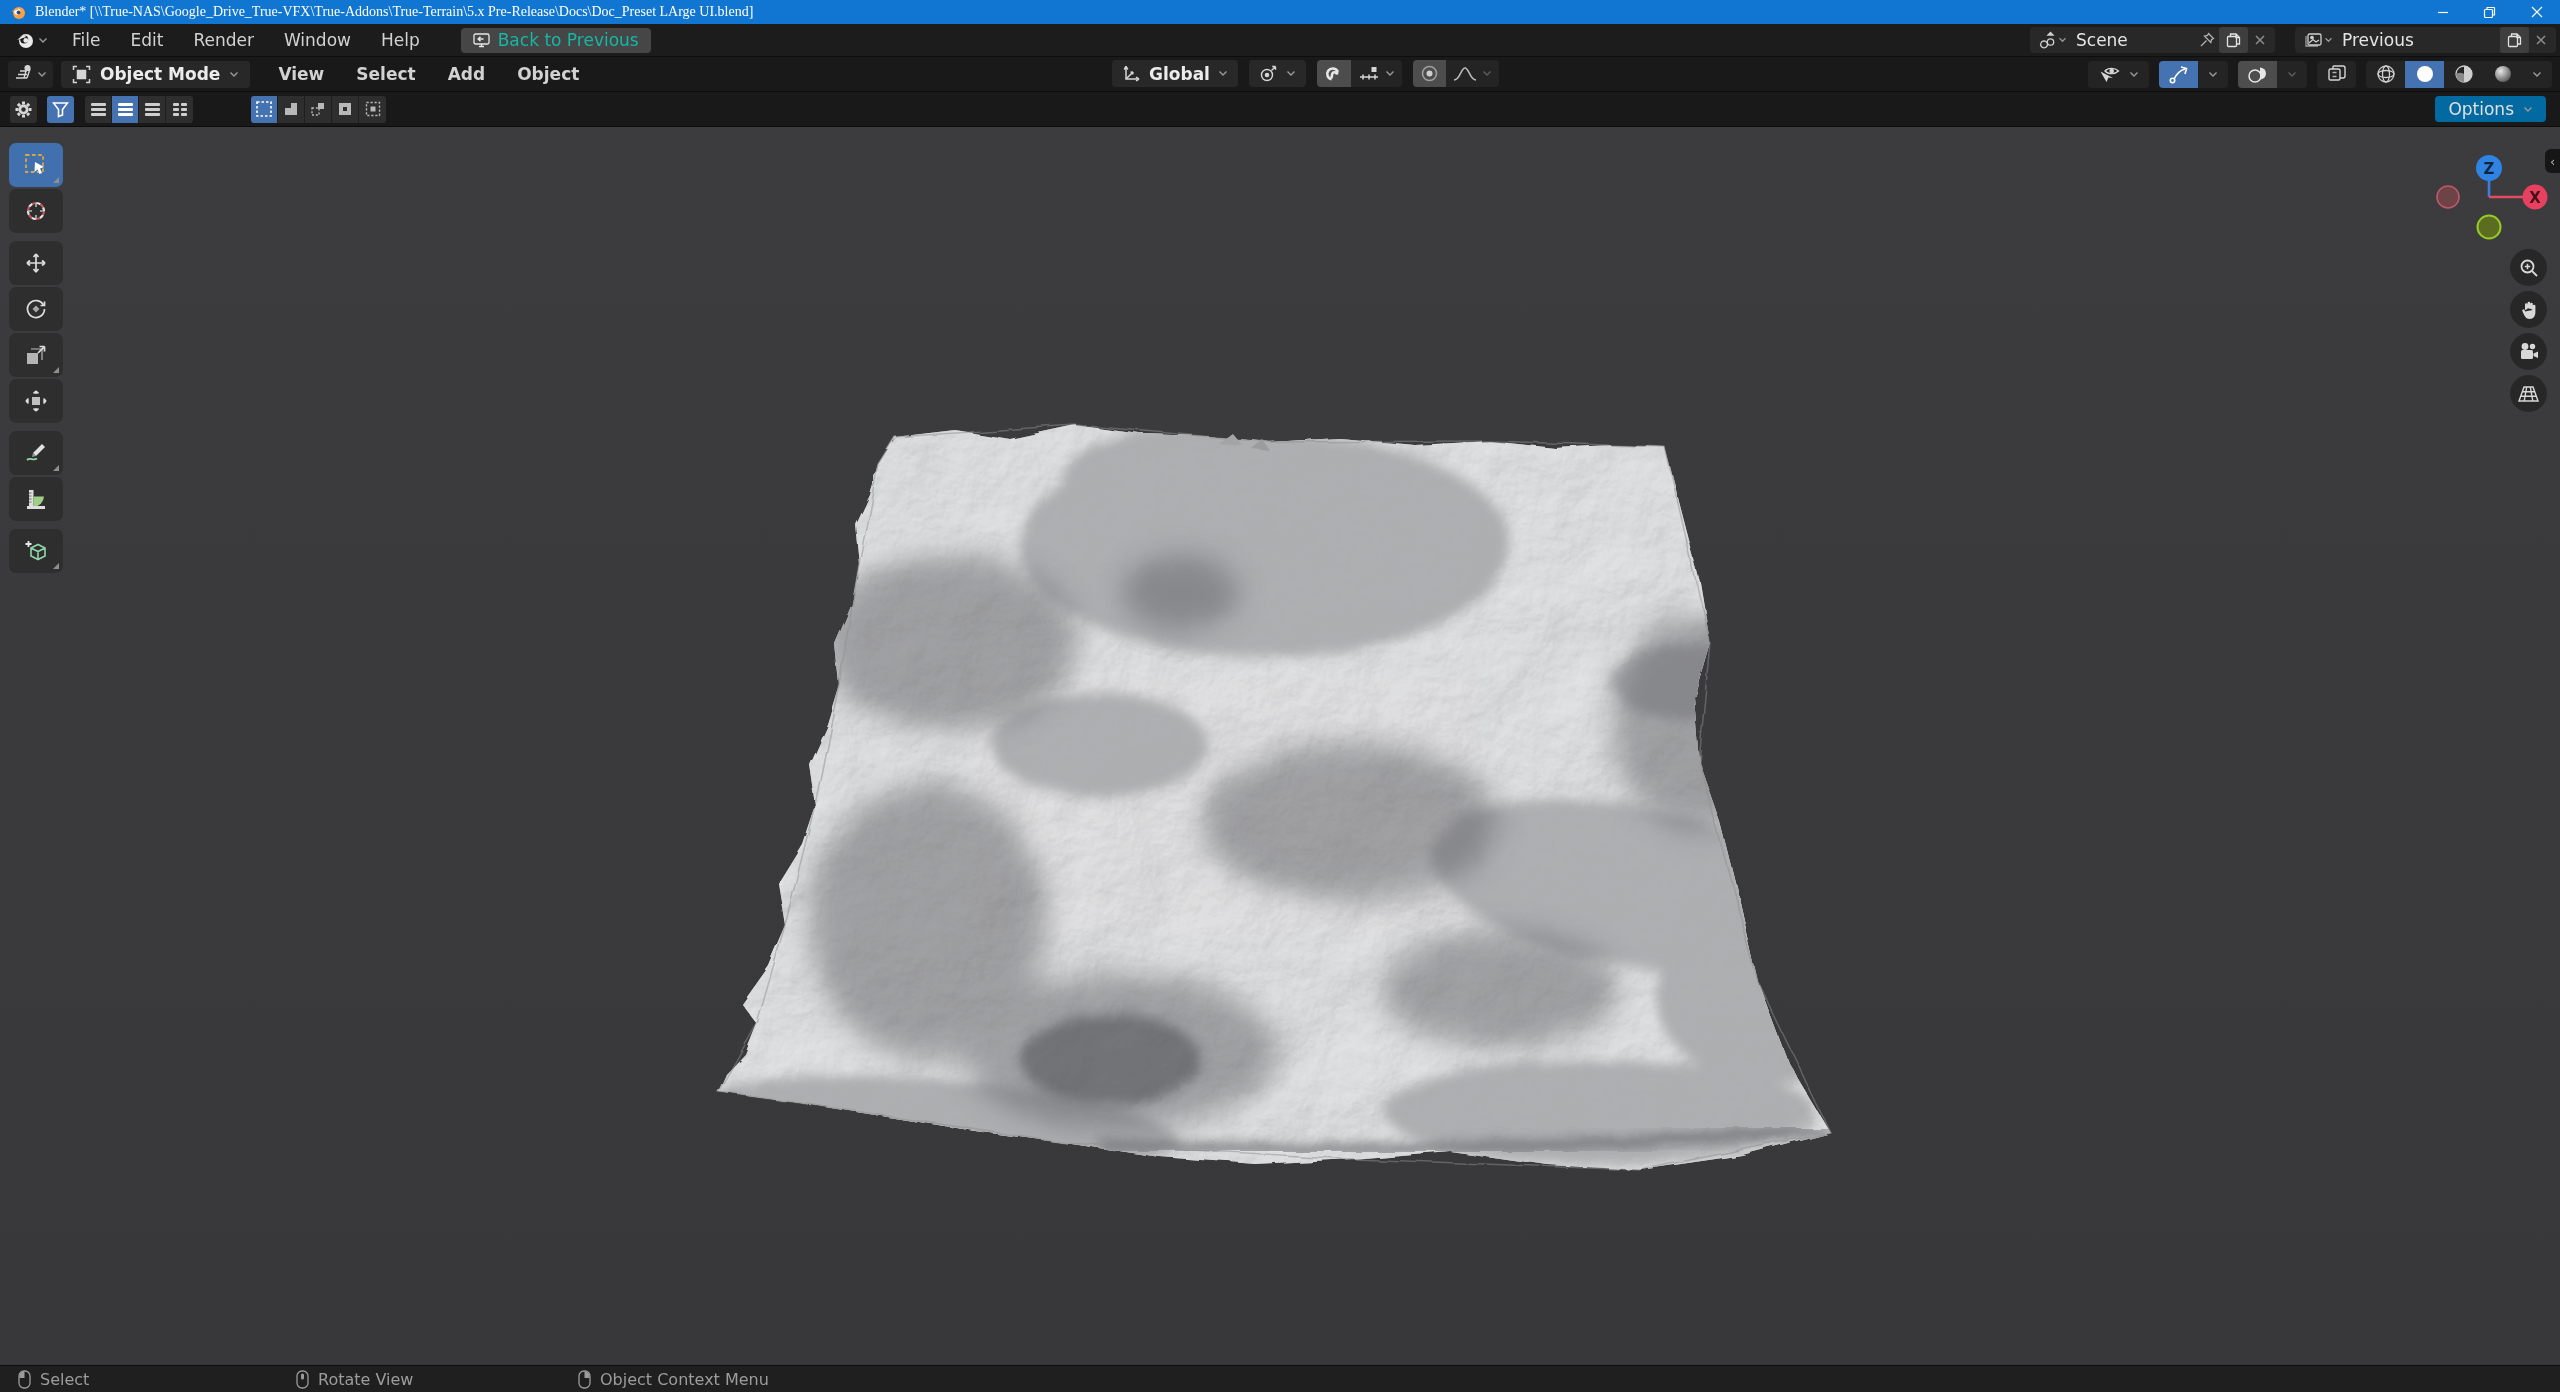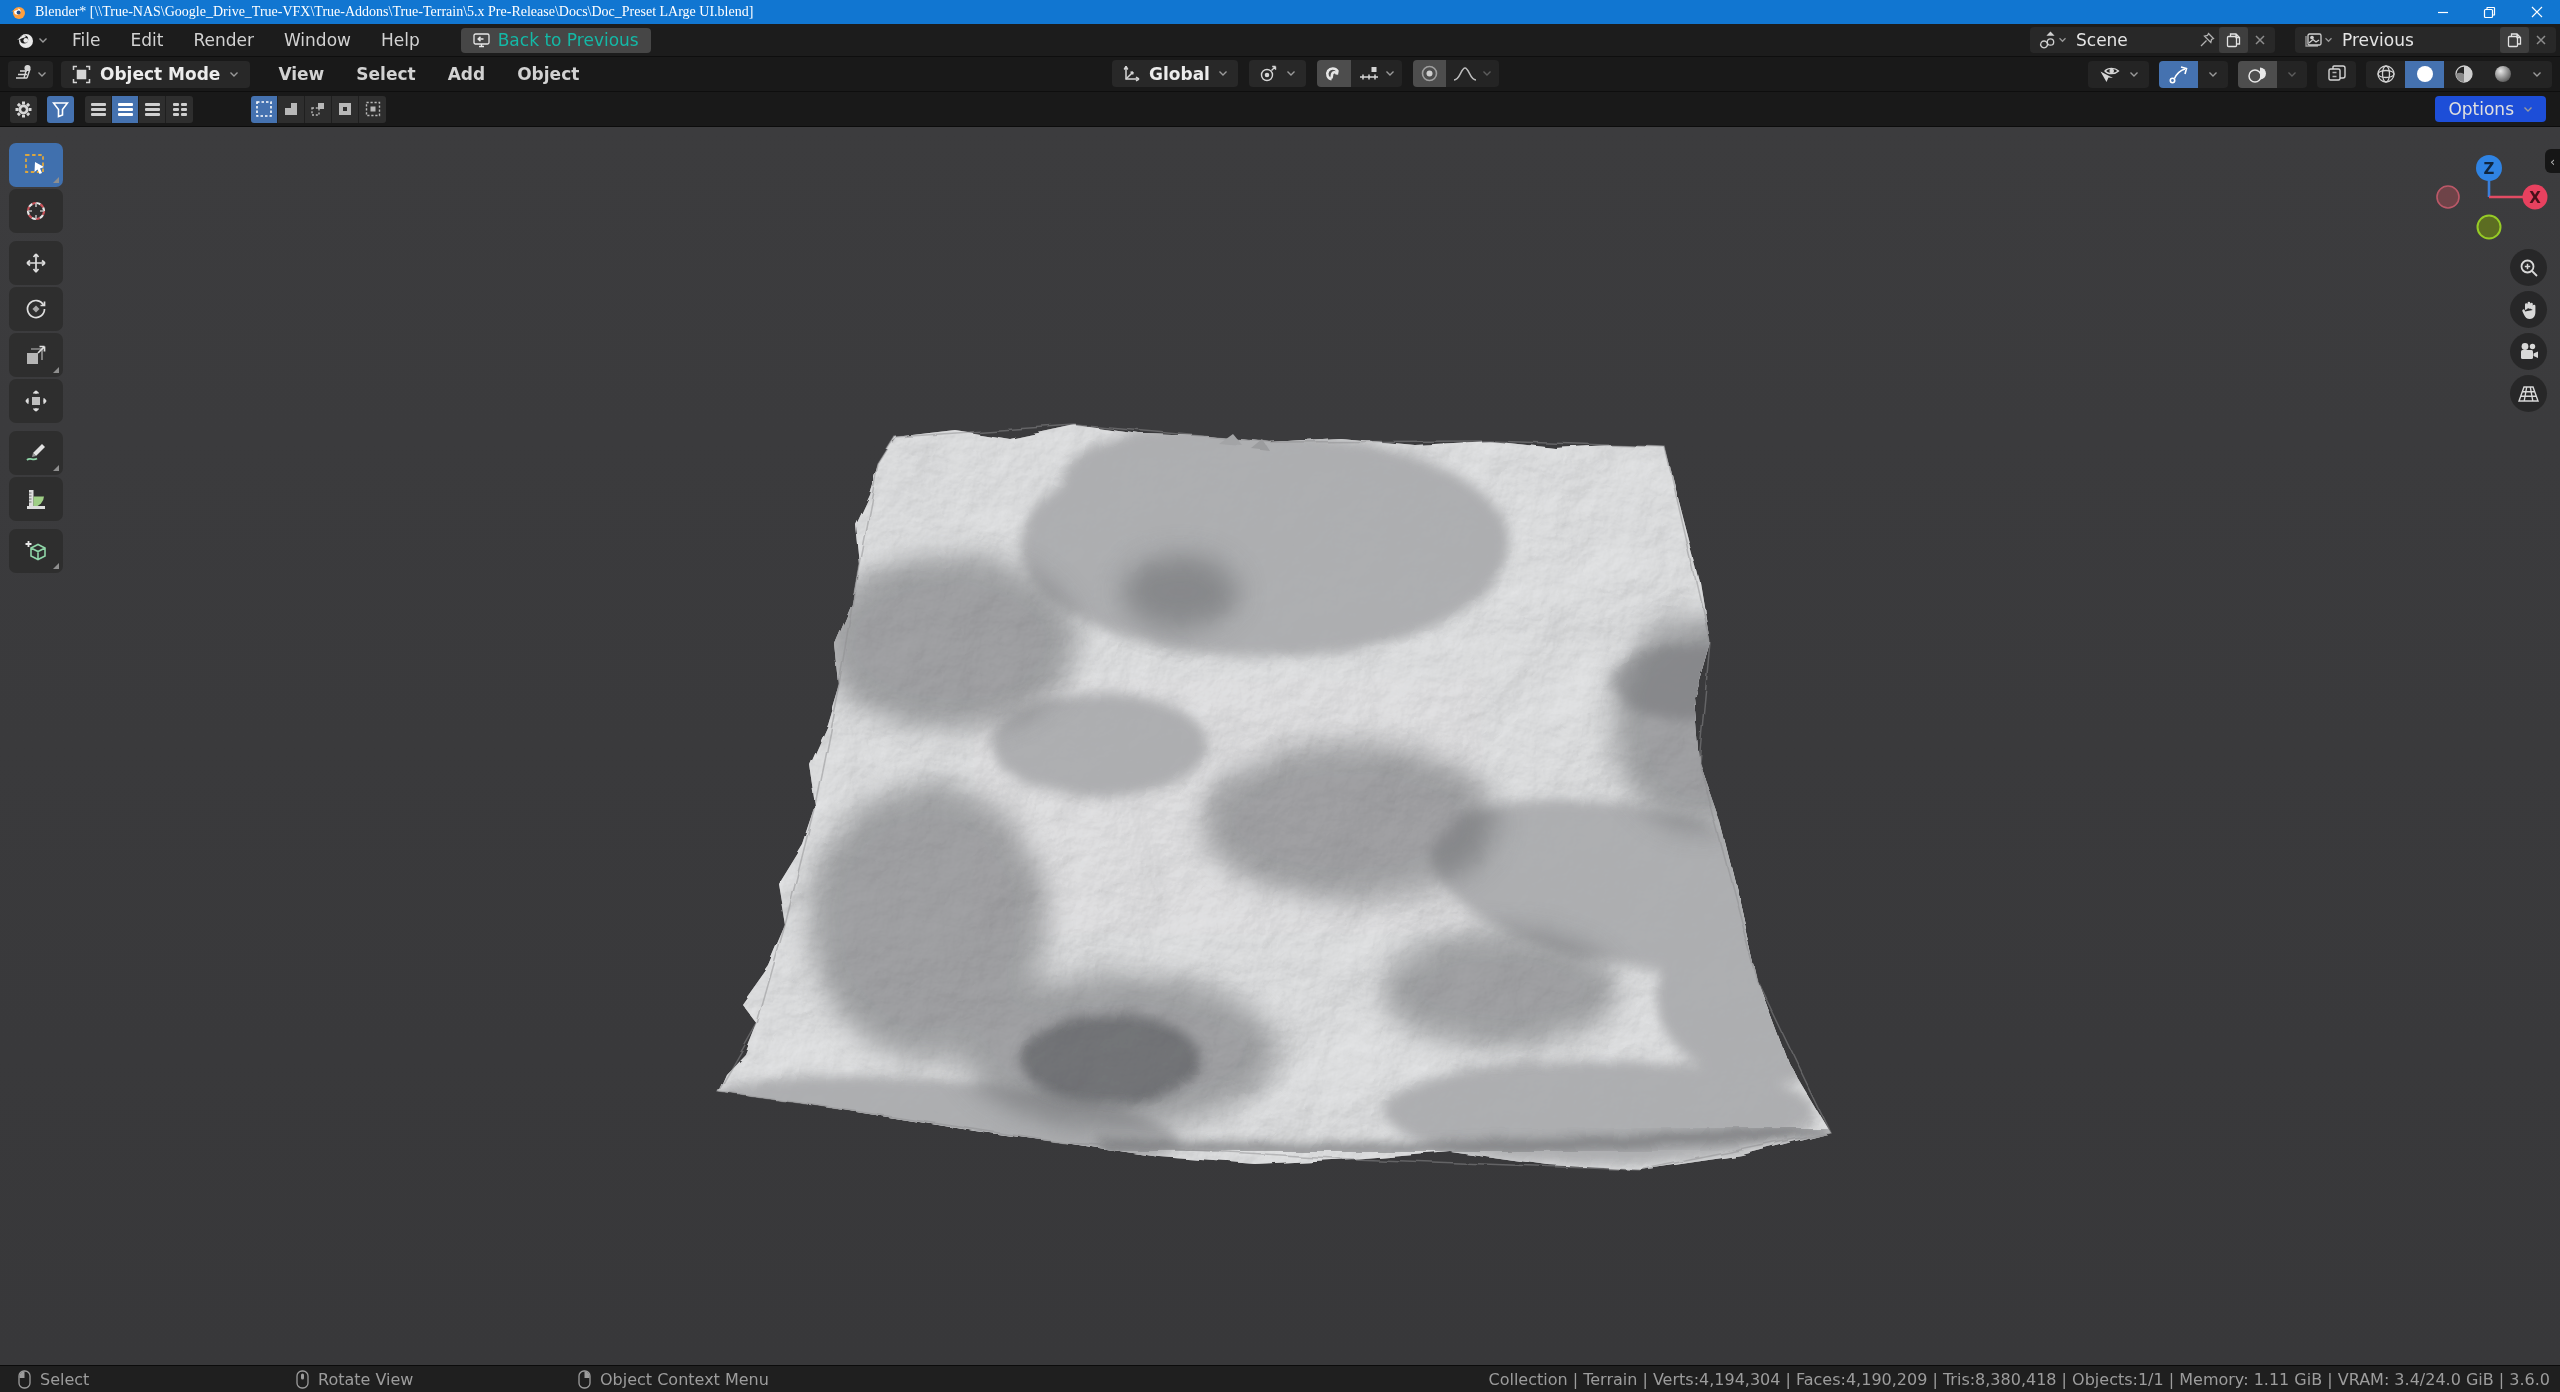--- a/index.html
+++ b/index.html
@@ -59,7 +59,7 @@
   .lines i{display:block;width:15px;height:3px;background:#cfcfcf;border-radius:1px;}
   .lines.split i{width:6px;}
   .lines.split .row{display:flex;gap:2px;}
-  .options-btn{margin-left:auto;margin-right:14px;height:26px;background:#1d4ed8;border-radius:4px;display:flex;align-items:center;gap:9px;padding:0 13px;color:#e0e0e0;font-size:17px;}
+  .options-btn{margin-left:auto;margin-right:14px;height:26px;background:#0369a1;border-radius:4px;display:flex;align-items:center;gap:9px;padding:0 13px;color:#e0e0e0;font-size:17px;}
 
   
   .viewport{position:relative;flex:1;background:linear-gradient(#3c3c3e,#38383a);overflow:hidden;}

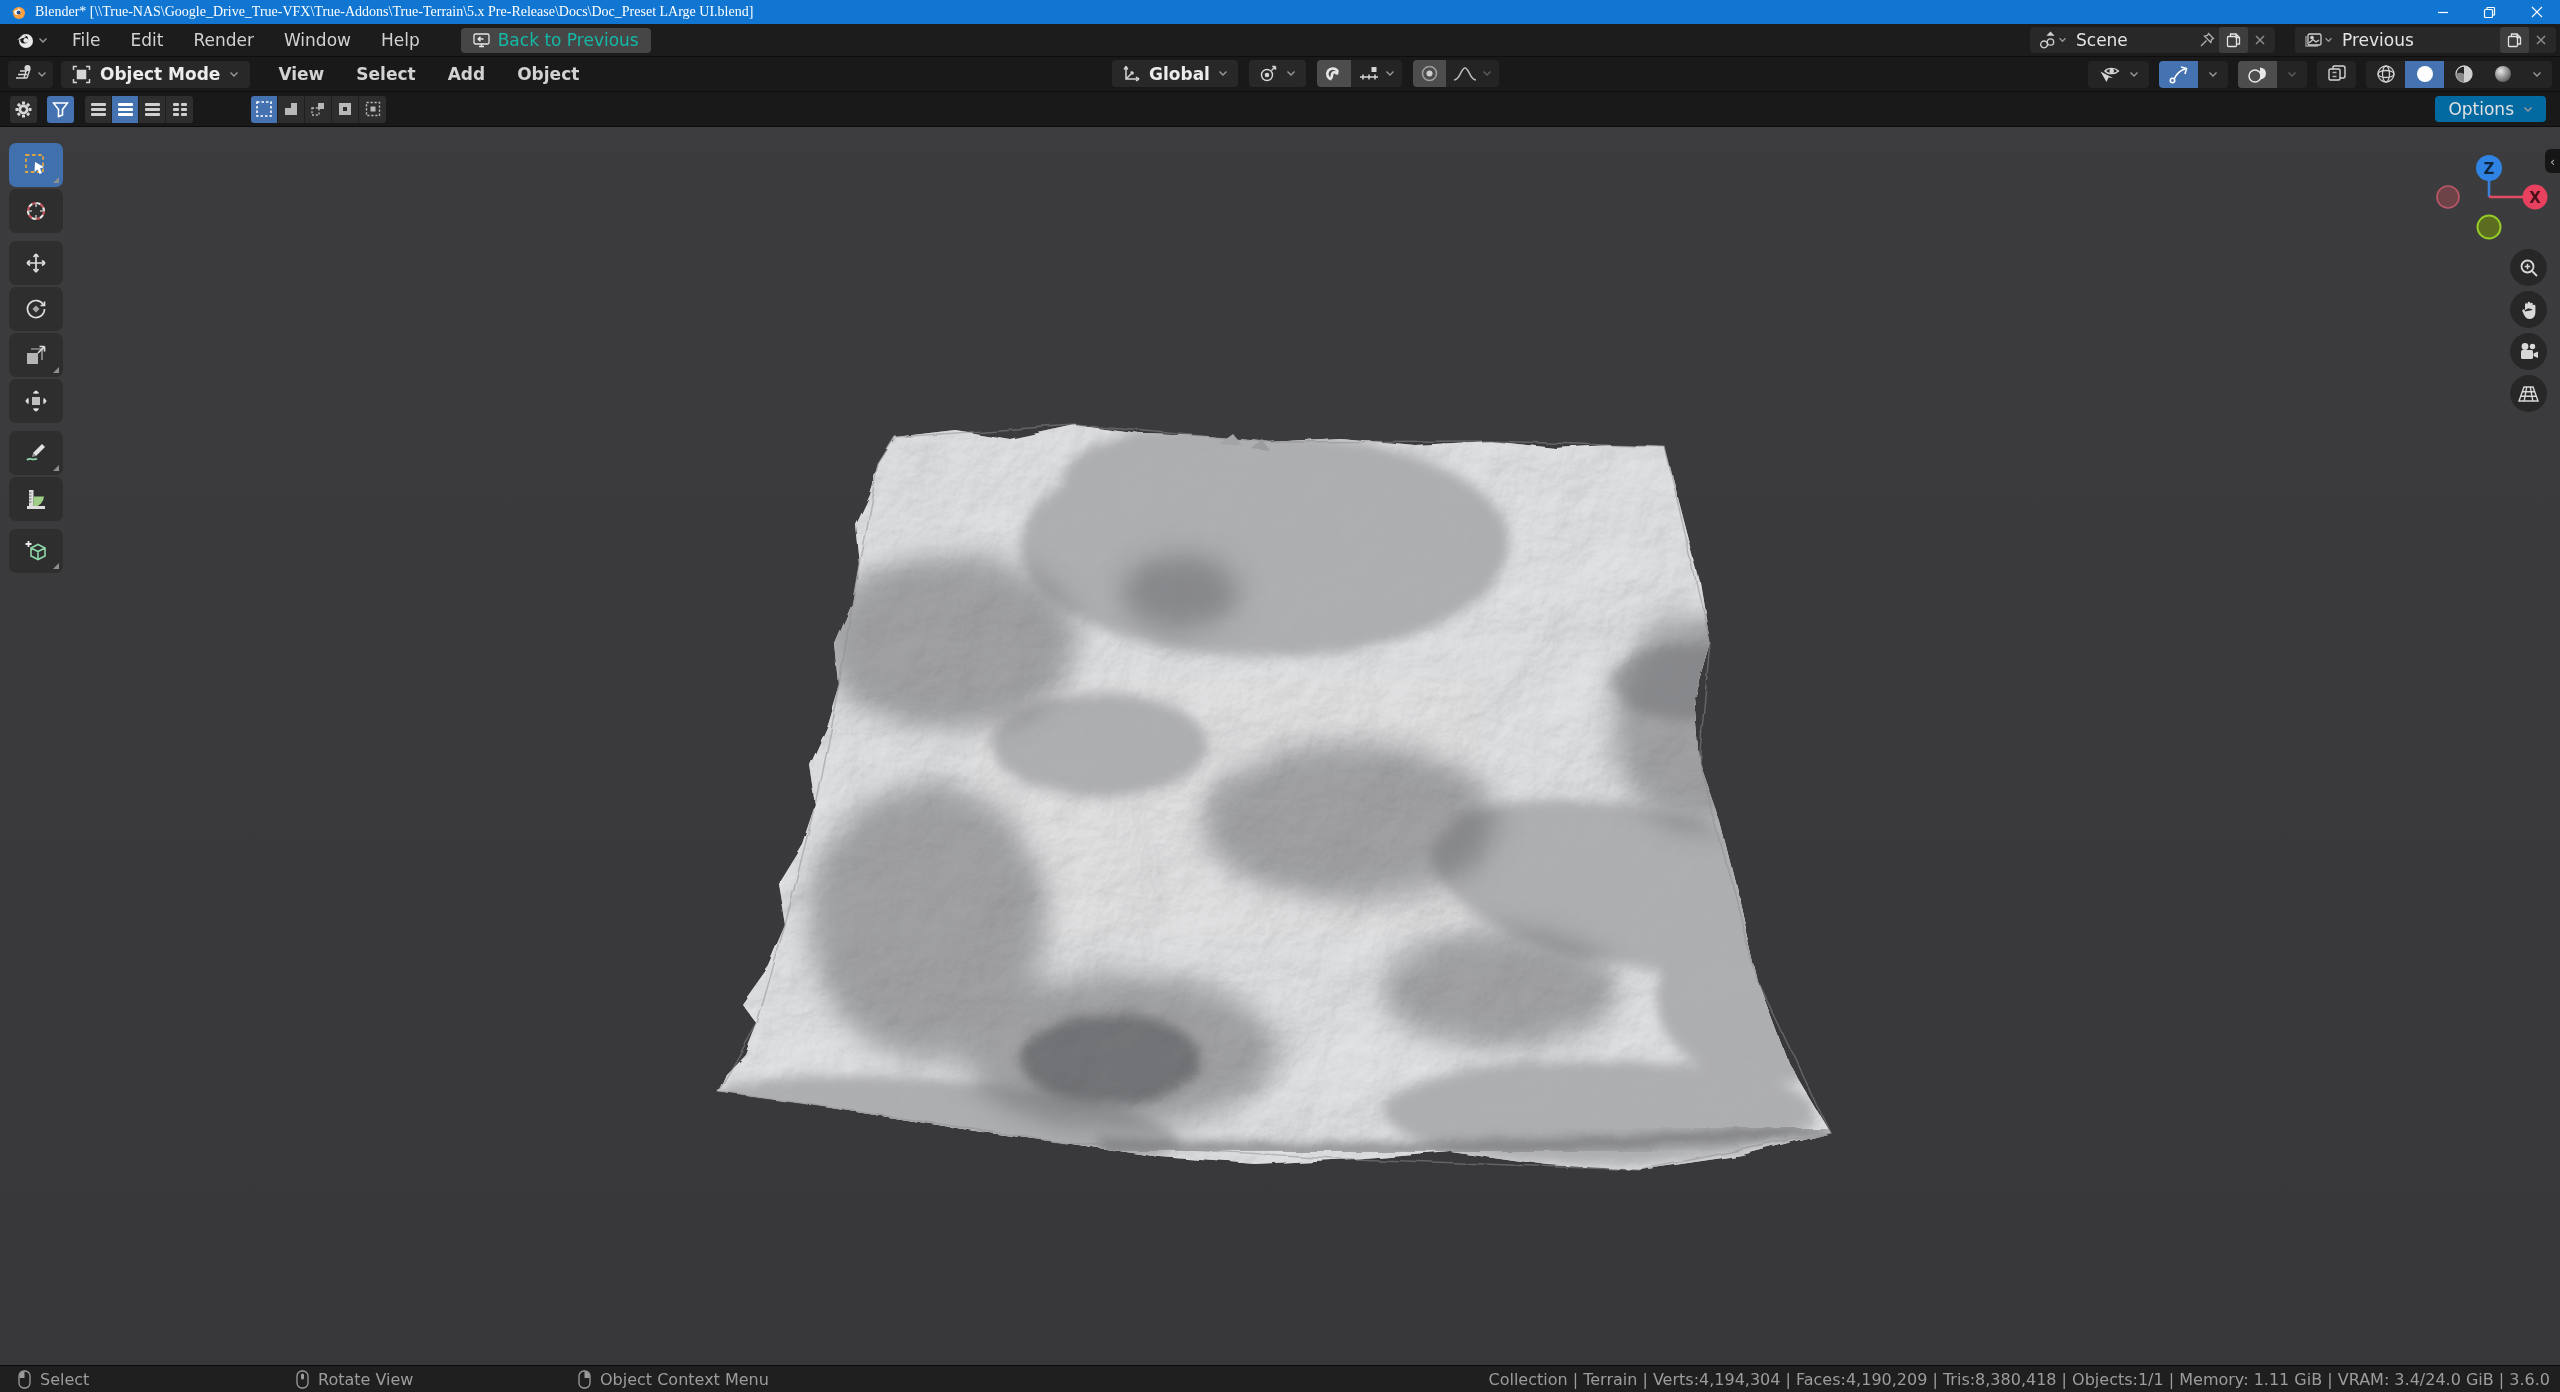--- a/index.html
+++ b/index.html
@@ -666,7 +666,6 @@
         </svg>
       <span>Object Context Menu</span>
     </div>
-    <div class="stats">Collection | Terrain | Verts:4,194,304 | Faces:4,190,209 | Tris:8,380,418 | Objects:1/1 | Memory: 1.11 GiB | VRAM: 3.4/24.0 GiB | 3.6.0</div>
   </div>
 
 </div>

